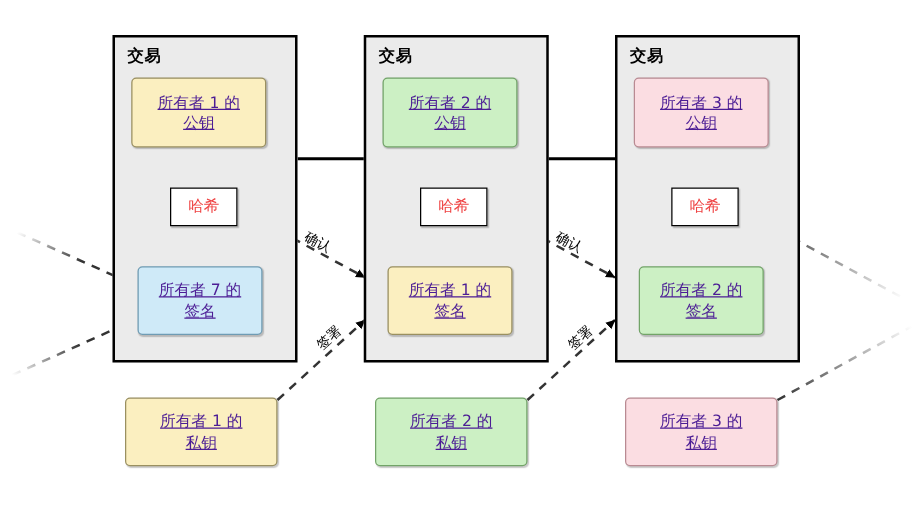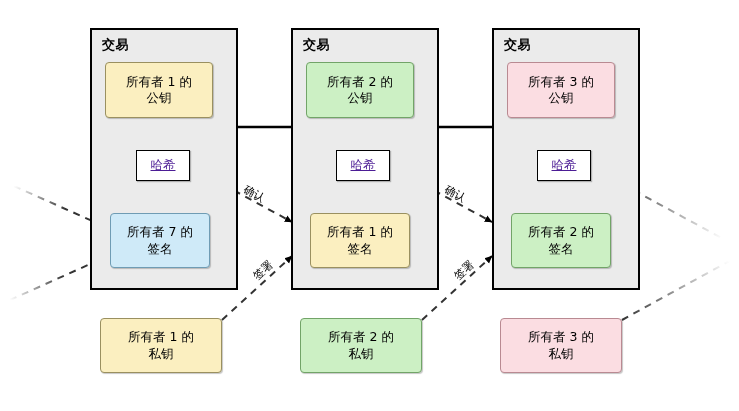--- a/index.html
+++ b/index.html
@@ -54,9 +54,10 @@
     justify-content: center;
     font-size: 12.5px;
     line-height: 1.32;
-    color: #000000;
+    color: #4c1d95;
     text-align: center;
     box-shadow: 1px 1px 1px rgba(0,0,0,0.22);
+    text-decoration: underline;
   }
   .key-box span { display: block; white-space: nowrap; }
   .fill-yellow { background: #fbefc0; border-color: #9a9060; }

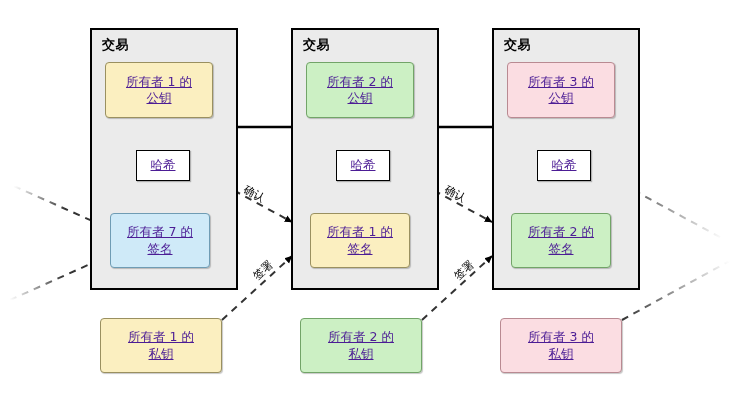--- a/index.html
+++ b/index.html
@@ -74,9 +74,8 @@
     align-items: center;
     justify-content: center;
     font-size: 12.5px;
-    color: #4c1d95;
+    color: #ef4444;
     box-shadow: 1px 1px 1px rgba(0,0,0,0.25);
-    text-decoration: underline;
   }
   
   .edge-label {

